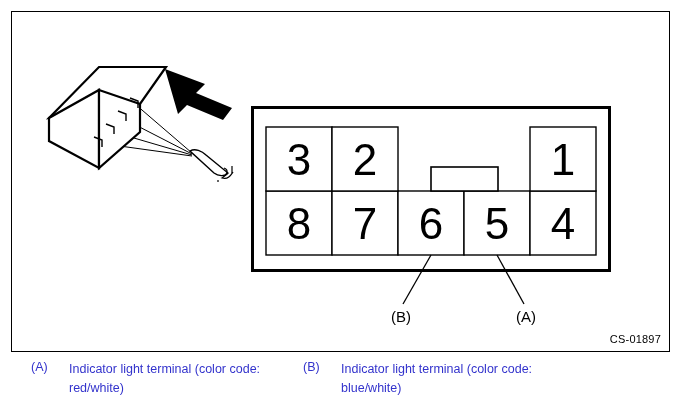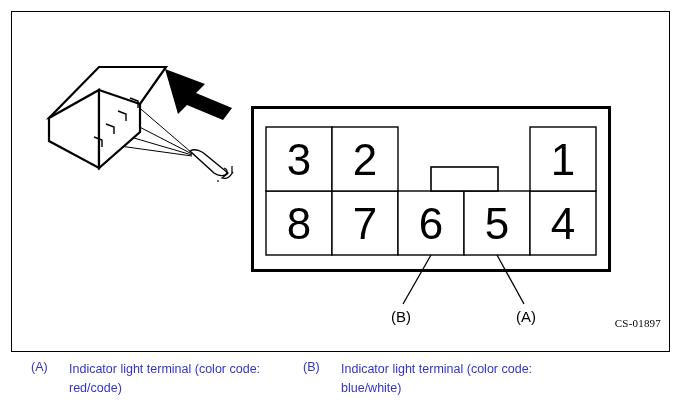--- a/index.html
+++ b/index.html
@@ -49,12 +49,11 @@
   #drawing-number {
     position: absolute;
     right: 8px;
-    bottom: 22px;
+    bottom: 6px;
     font-size: 11px;
     color: #000000;
     letter-spacing: 0.2px;
     white-space: nowrap;
-    font-family: Liberation Serif, serif;
   }
 
   

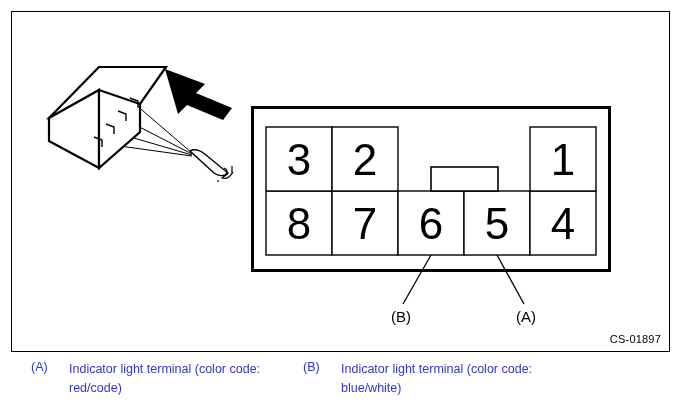--- a/index.html
+++ b/index.html
@@ -180,7 +180,7 @@
 <div id="legend">
   <div class="legend-entry entry-a">
     <span class="legend-key">(A)</span>
-    <span class="legend-text">Indicator light terminal (color code: red/code)</span>
+    <span class="legend-text">Indicator light terminal (color code: red/white)</span>
   </div>
   <div class="legend-entry entry-b">
     <span class="legend-key">(B)</span>

